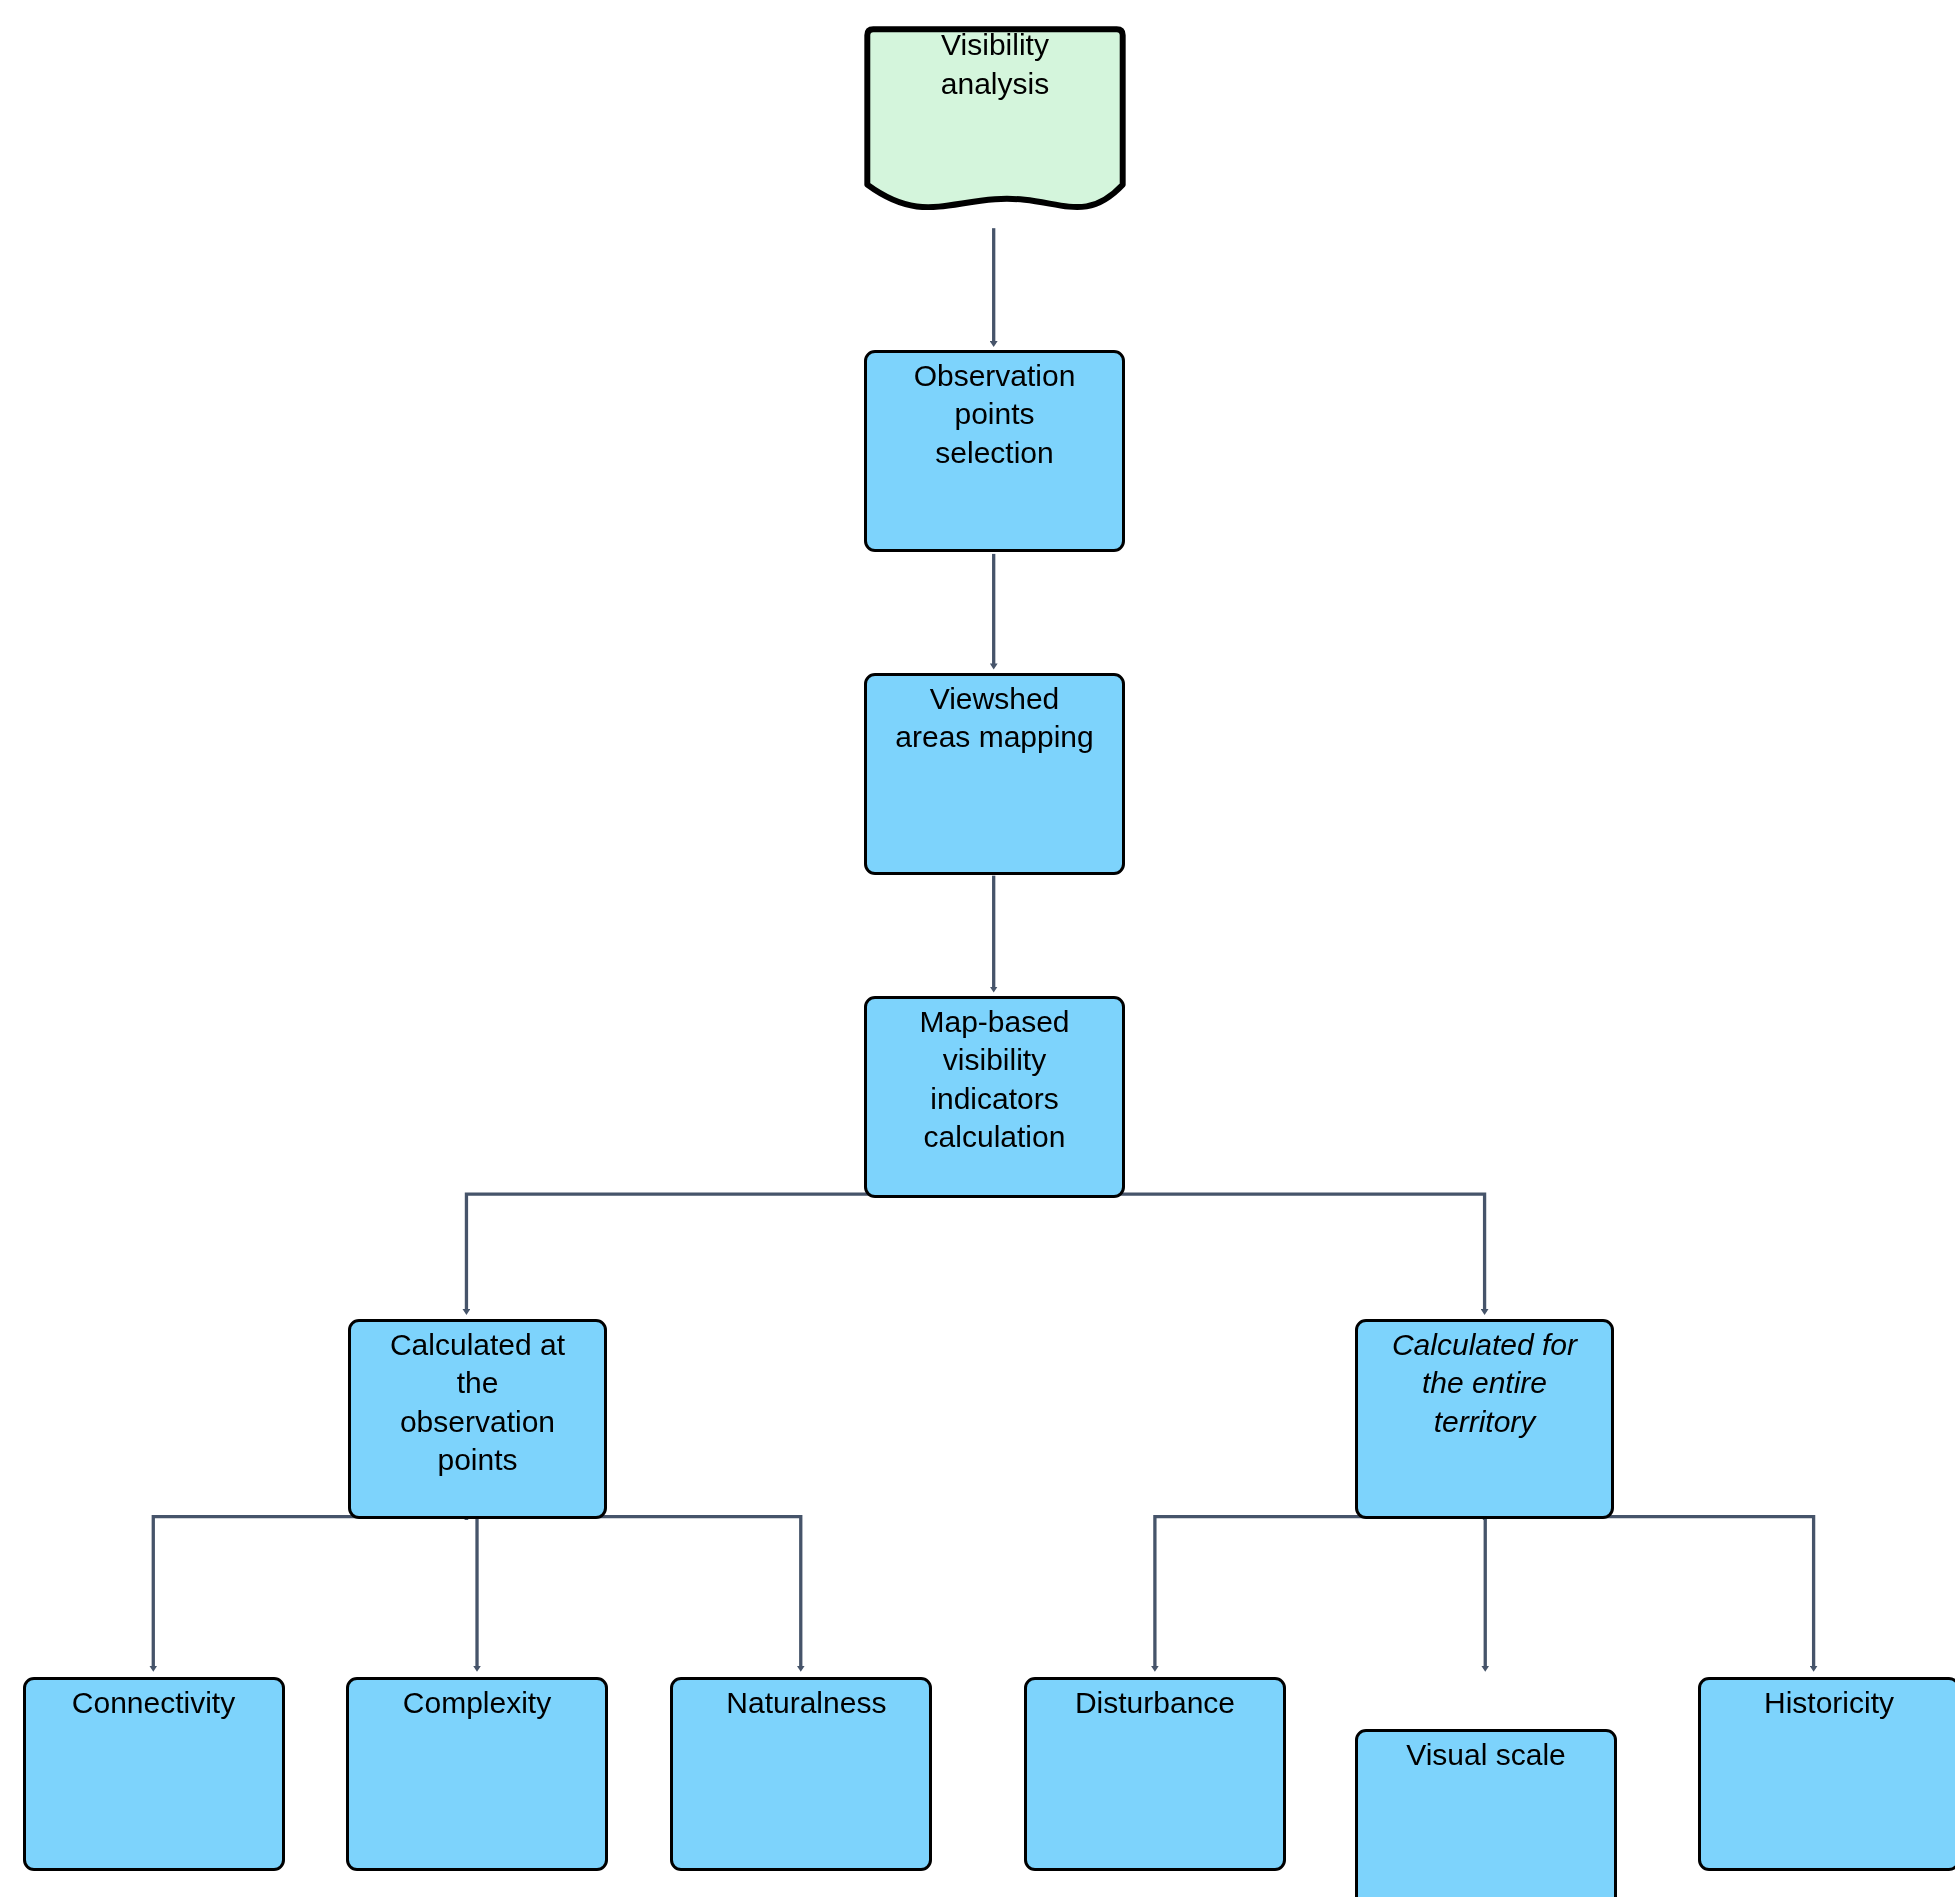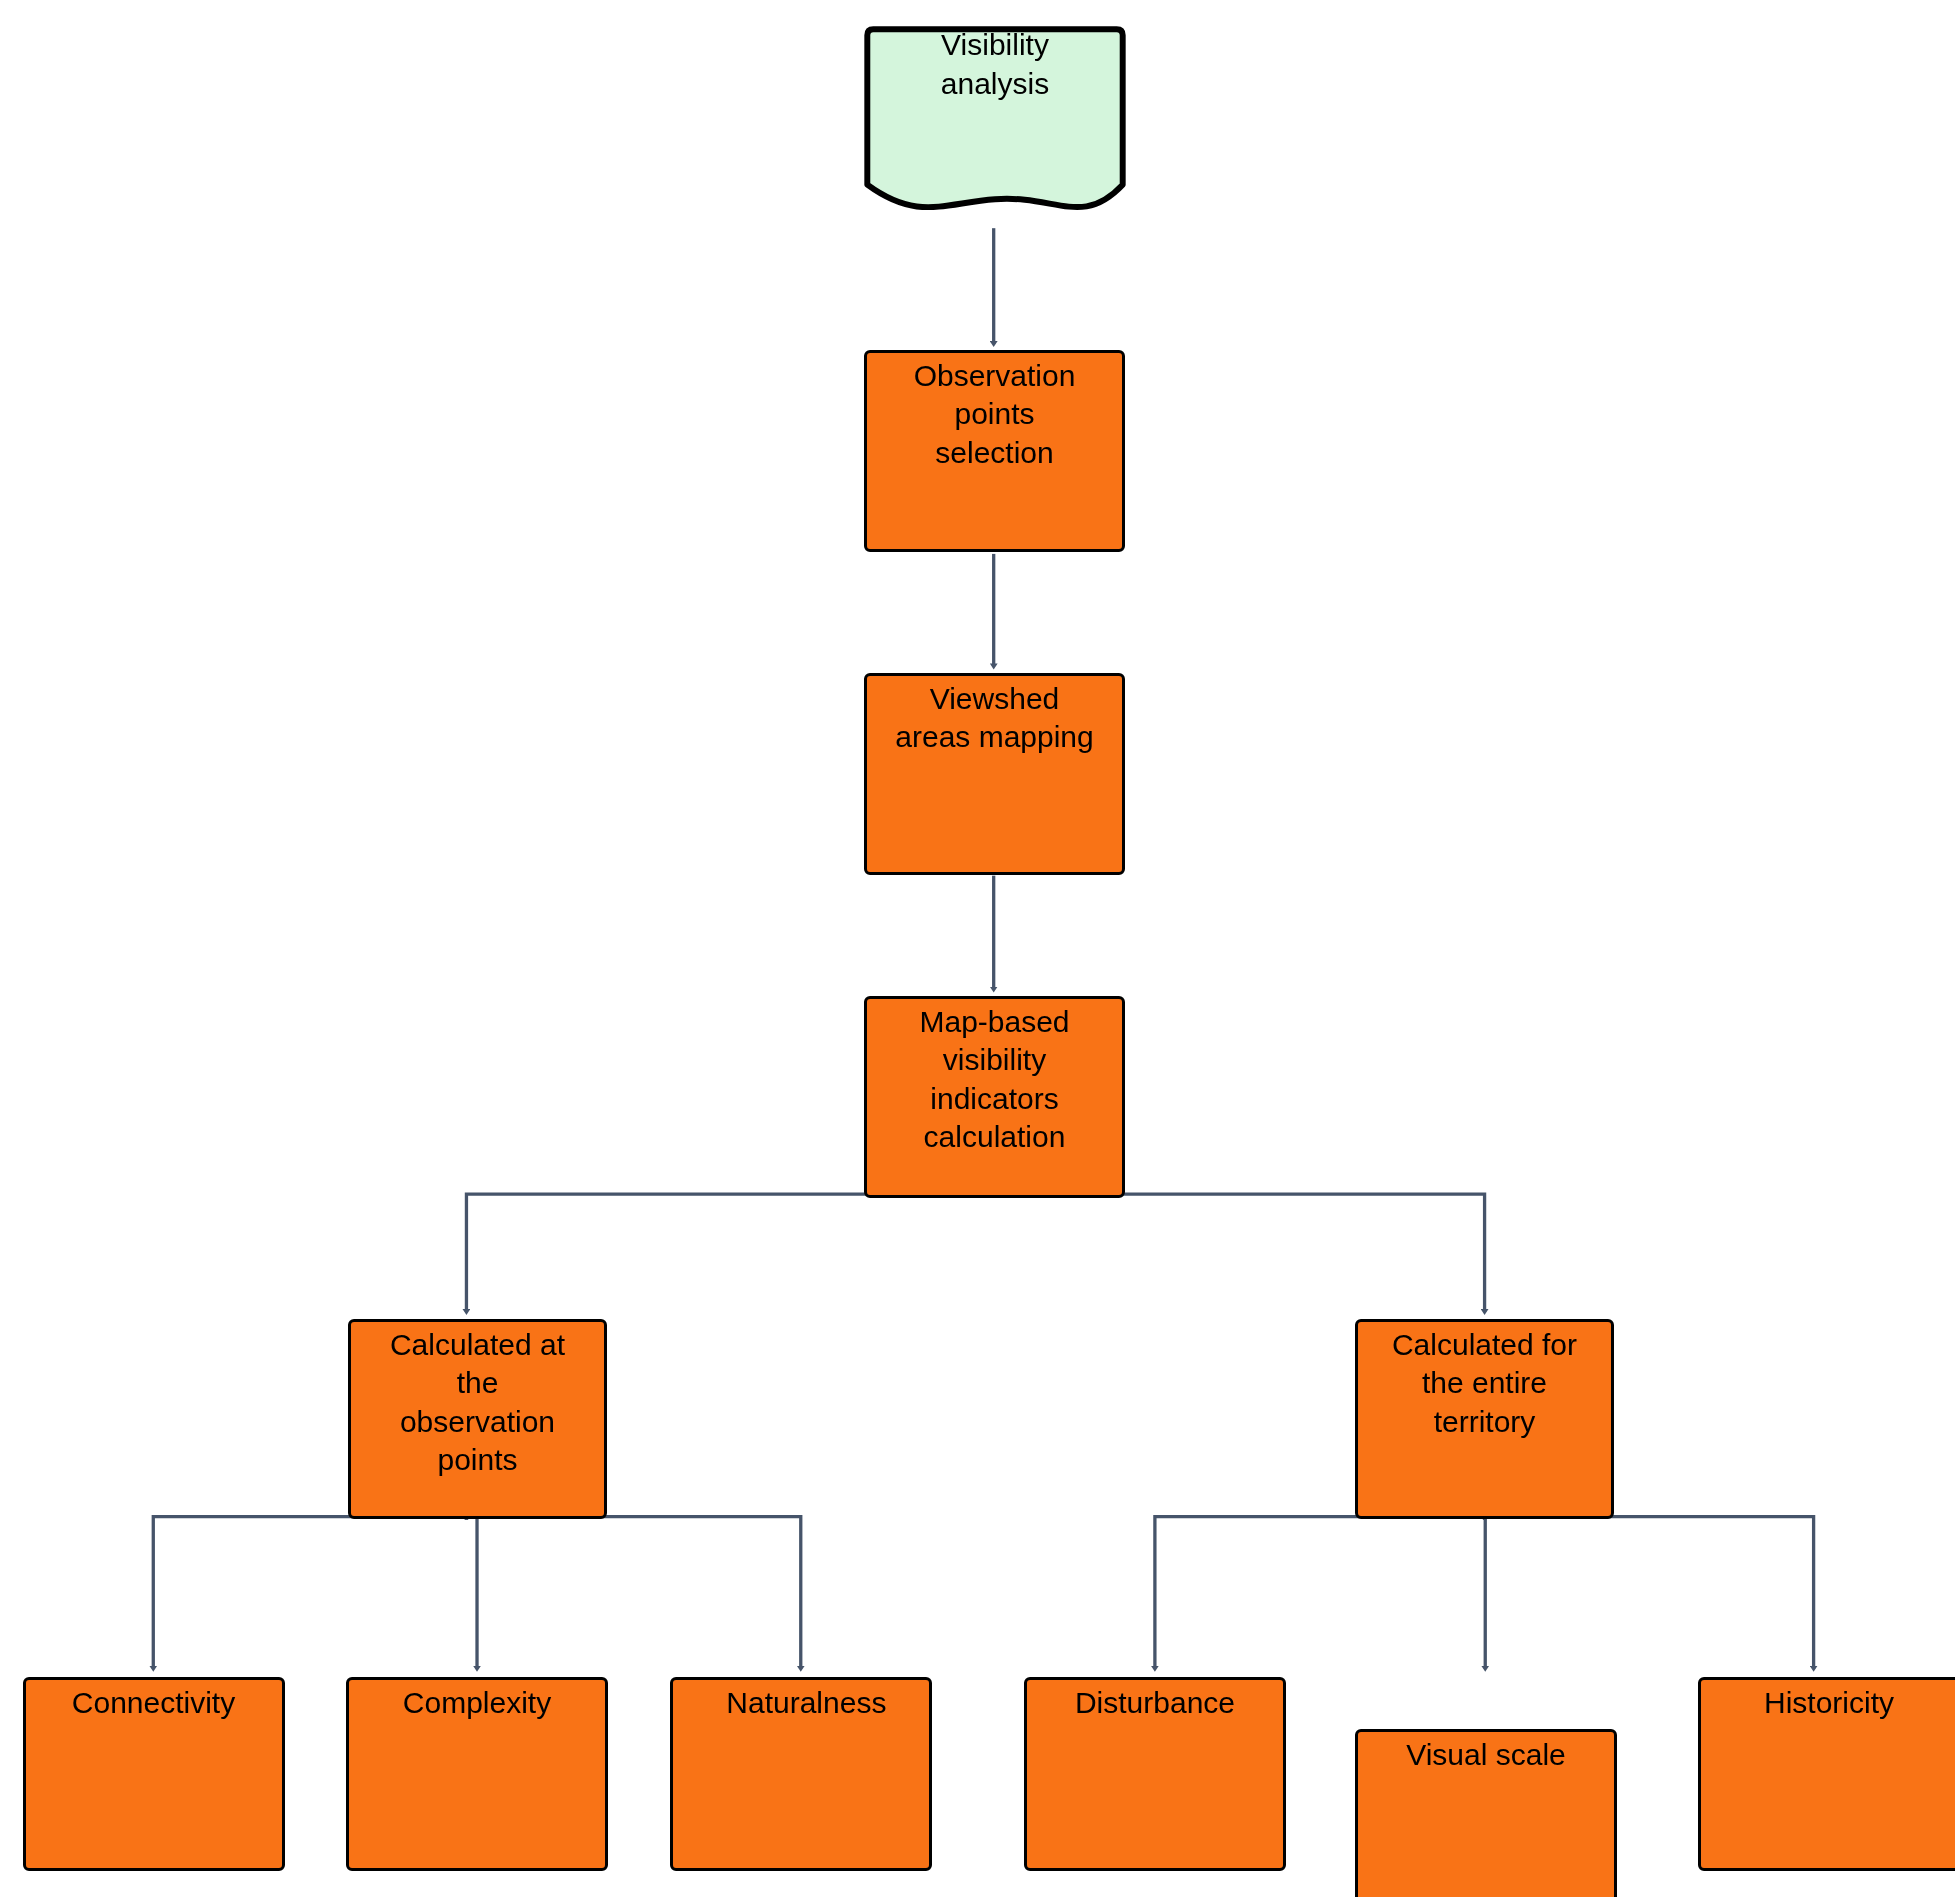--- a/index.html
+++ b/index.html
@@ -39,8 +39,8 @@
   }
   .node-rect {
     border: 3.3px solid #000000;
-    border-radius: 6px;
-    background: #f97316;
+    border-radius: 11px;
+    background: #7dd3fc;
     font-size: 30px;
     padding: 4px 9.3px;
   }

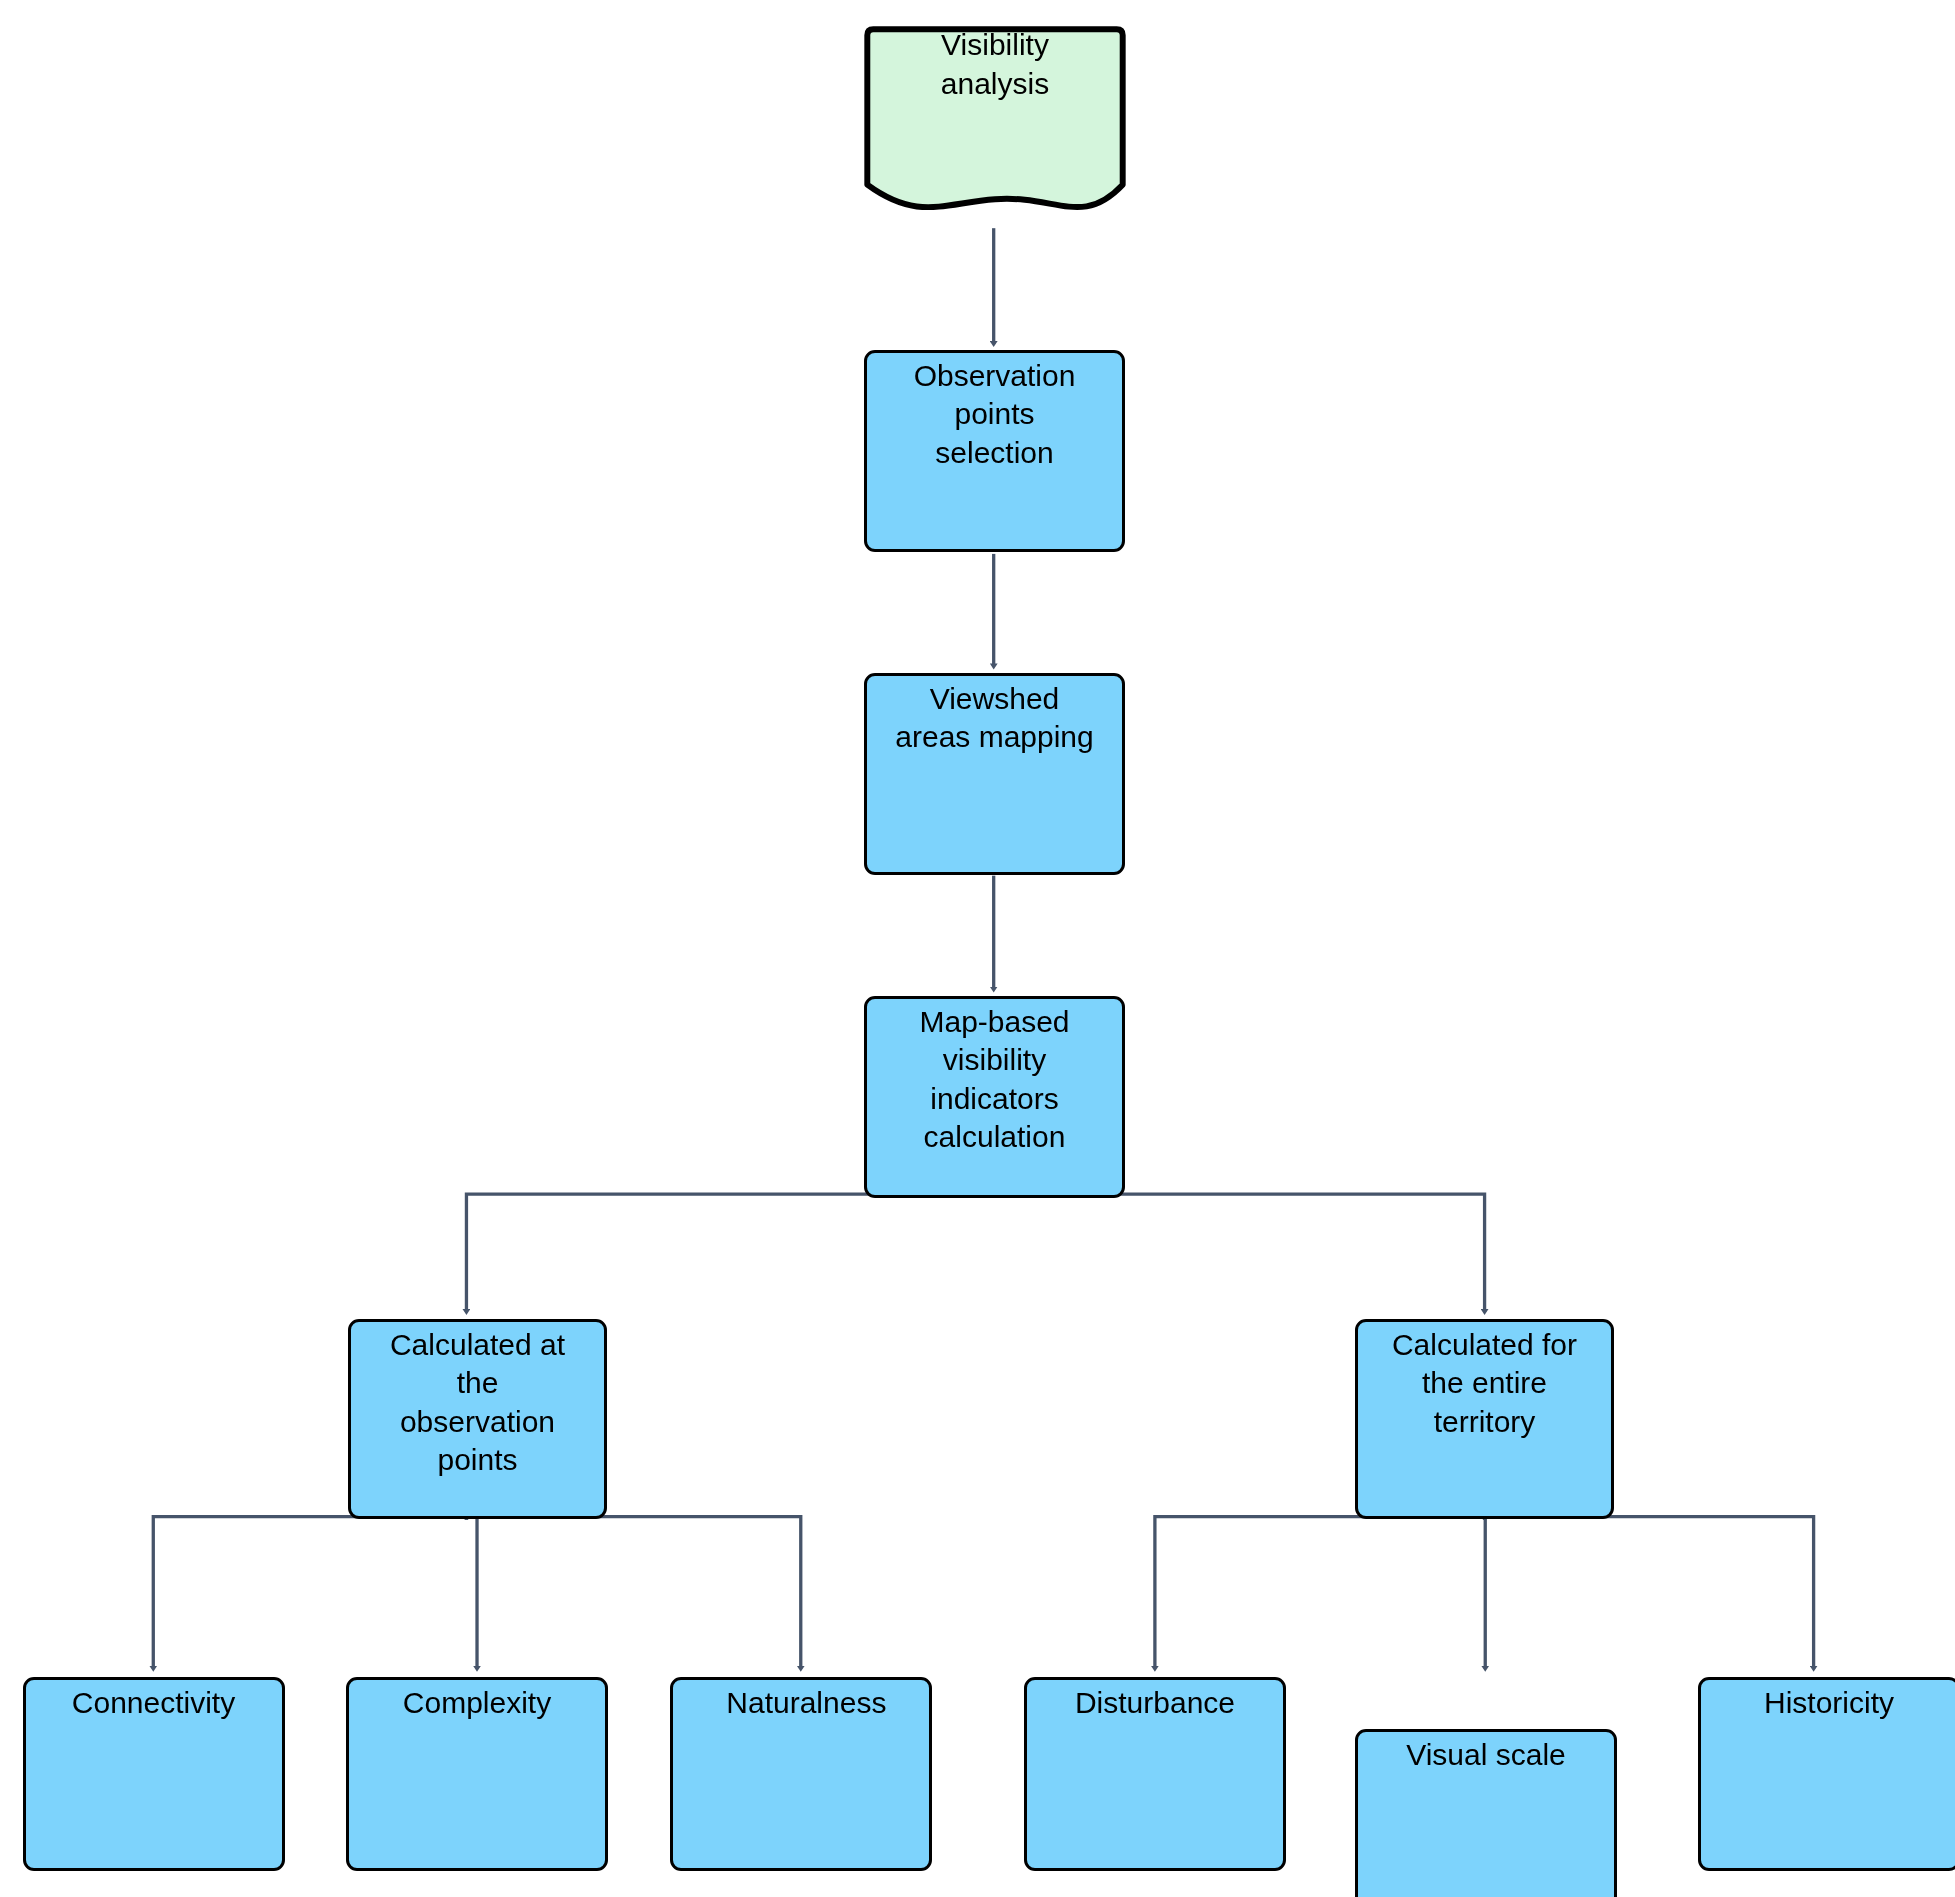--- a/index.html
+++ b/index.html
@@ -144,7 +144,7 @@
 points</span>
   </div>
 
-  <div class="node node-rect" style="left:1355px; top:1319px; width:259px; height:200px;">
+  <div class="node node-rect" style="left:1355px; top:1319px; width:259px; height:200px;font-style:italic;">
     <span>Calculated for
 the entire
 territory</span>

